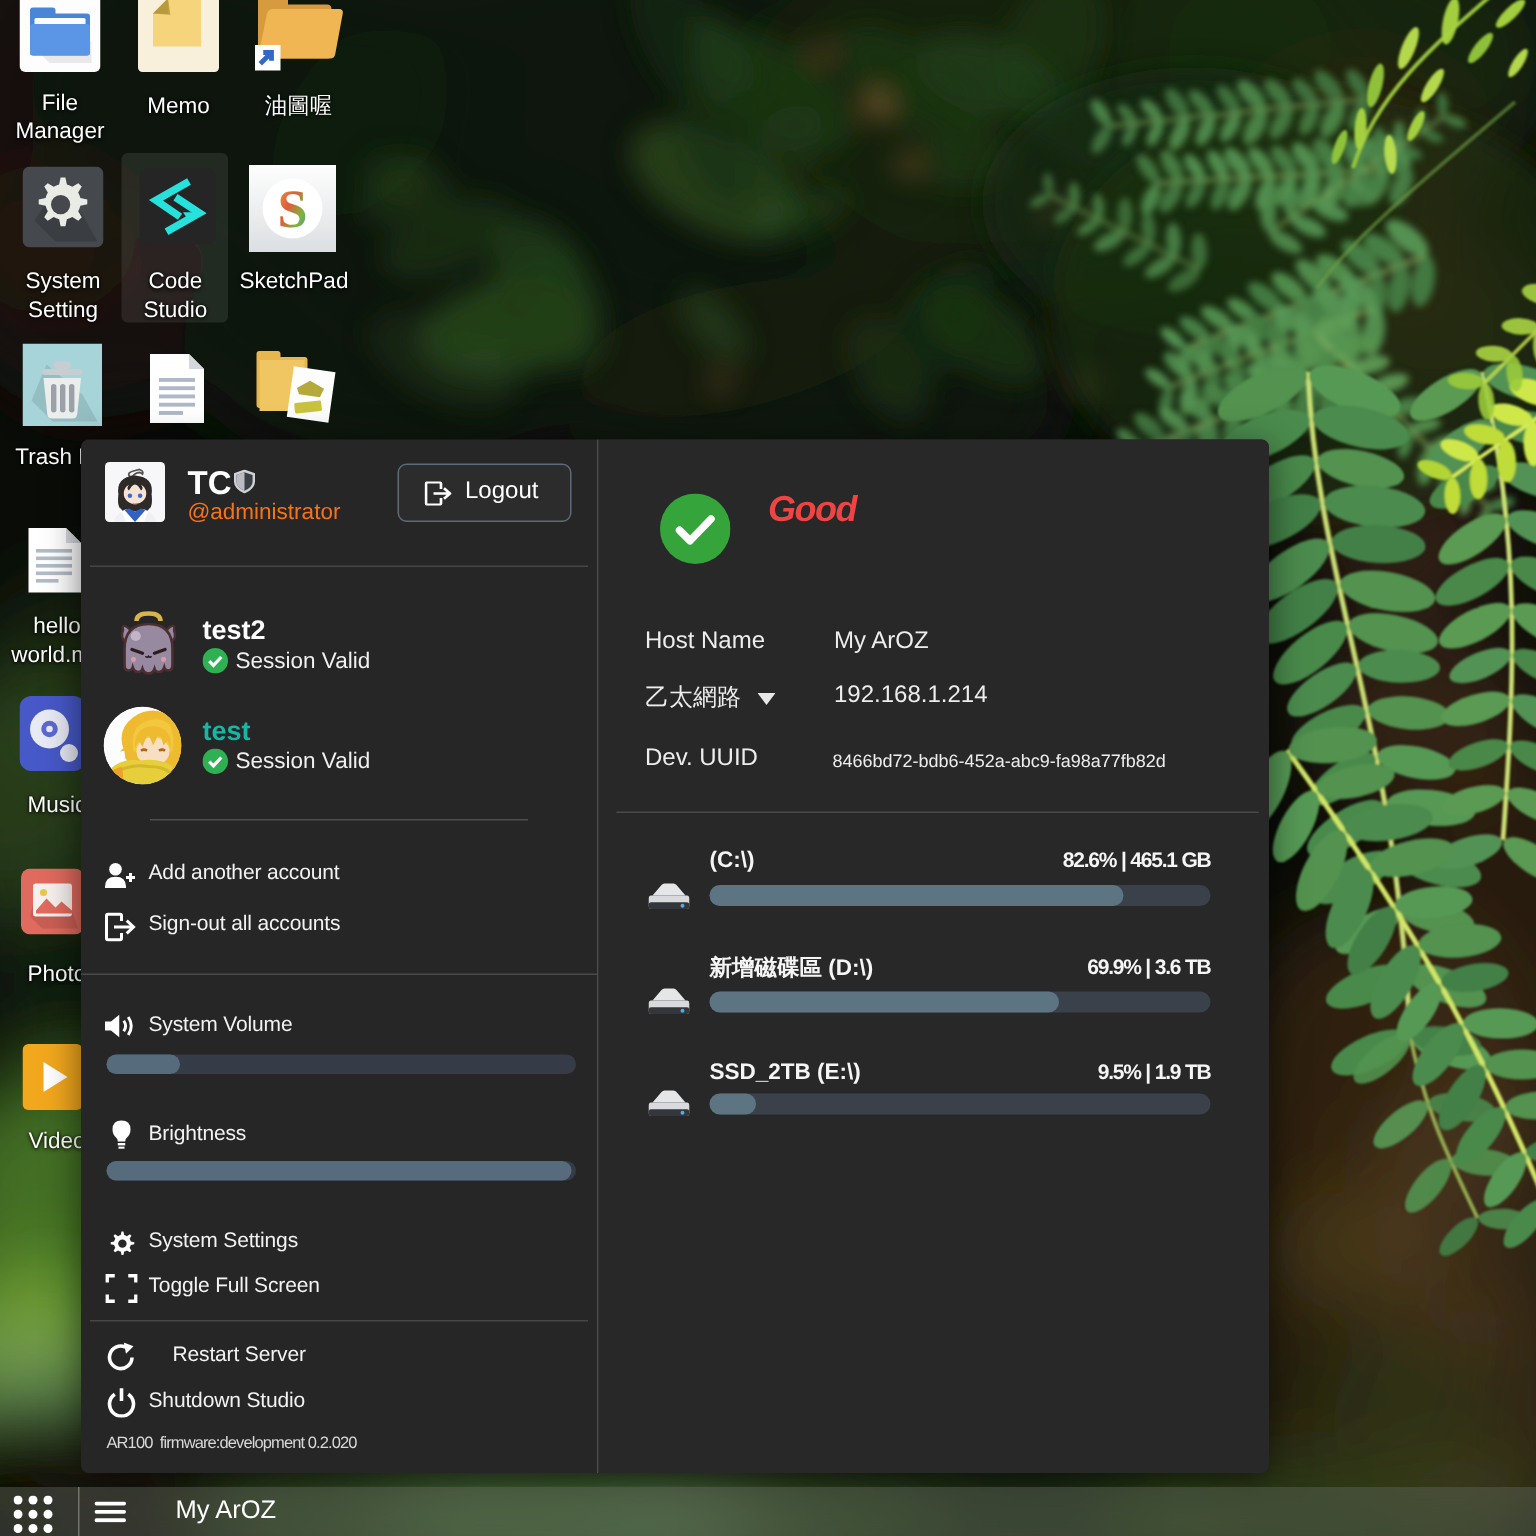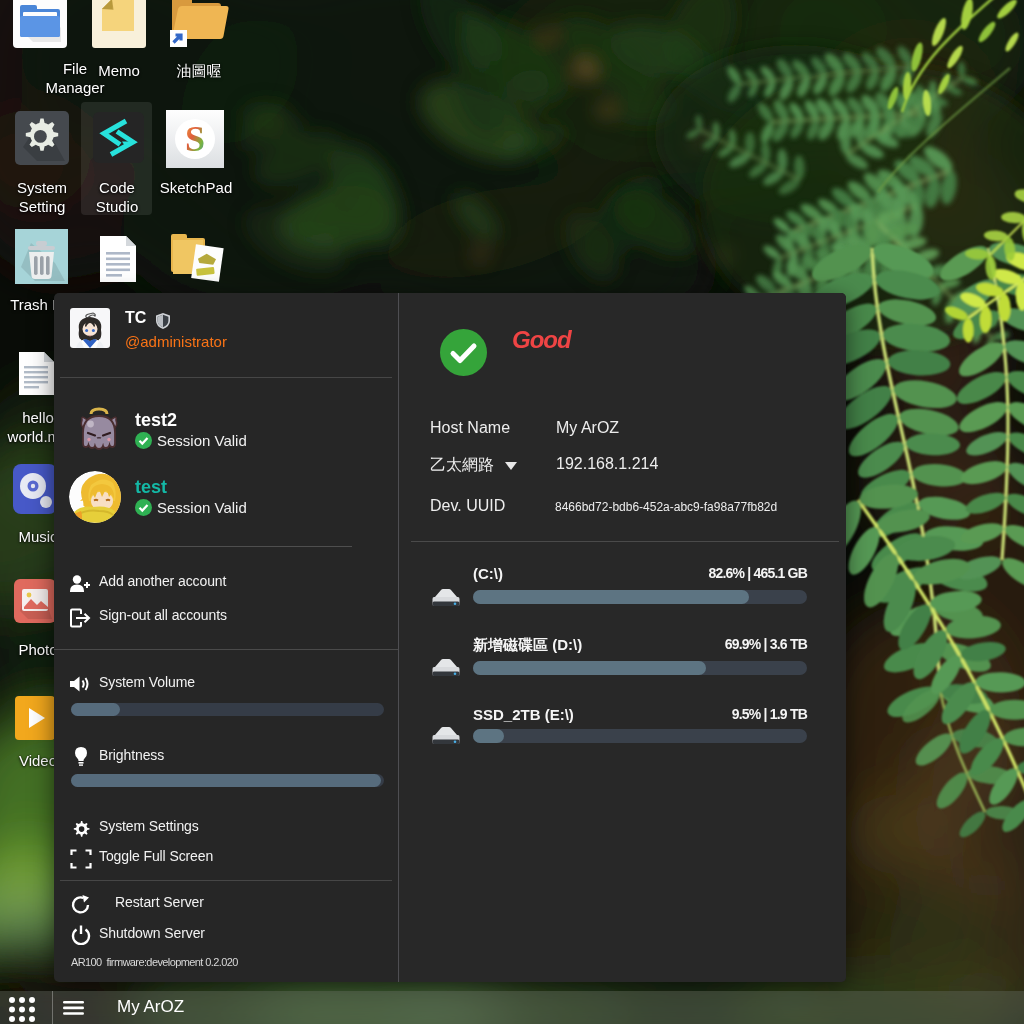--- a/index.html
+++ b/index.html
@@ -447,7 +447,7 @@
   <rect x="10" y="18" width="34" height="5.5" rx="1" fill="#fdfdfd"></rect>
   <rect x="7" y="22" width="40" height="21" rx="2" fill="#5b95e5"></rect>
 </svg>
-<div class="icolabel" style="left:1px;top:59px;width:78px;margin-left:35px;">File Manager</div>
+<div class="icolabel" style="left:1px;top:59px;width:78px;">File Manager</div>
 
 <svg class="abs" style="left:92px;top:-6px" width="54" height="54" viewBox="0 0 54 54">
   <rect x="0" y="0" width="54" height="54" rx="3" fill="#f8f0da"></rect>

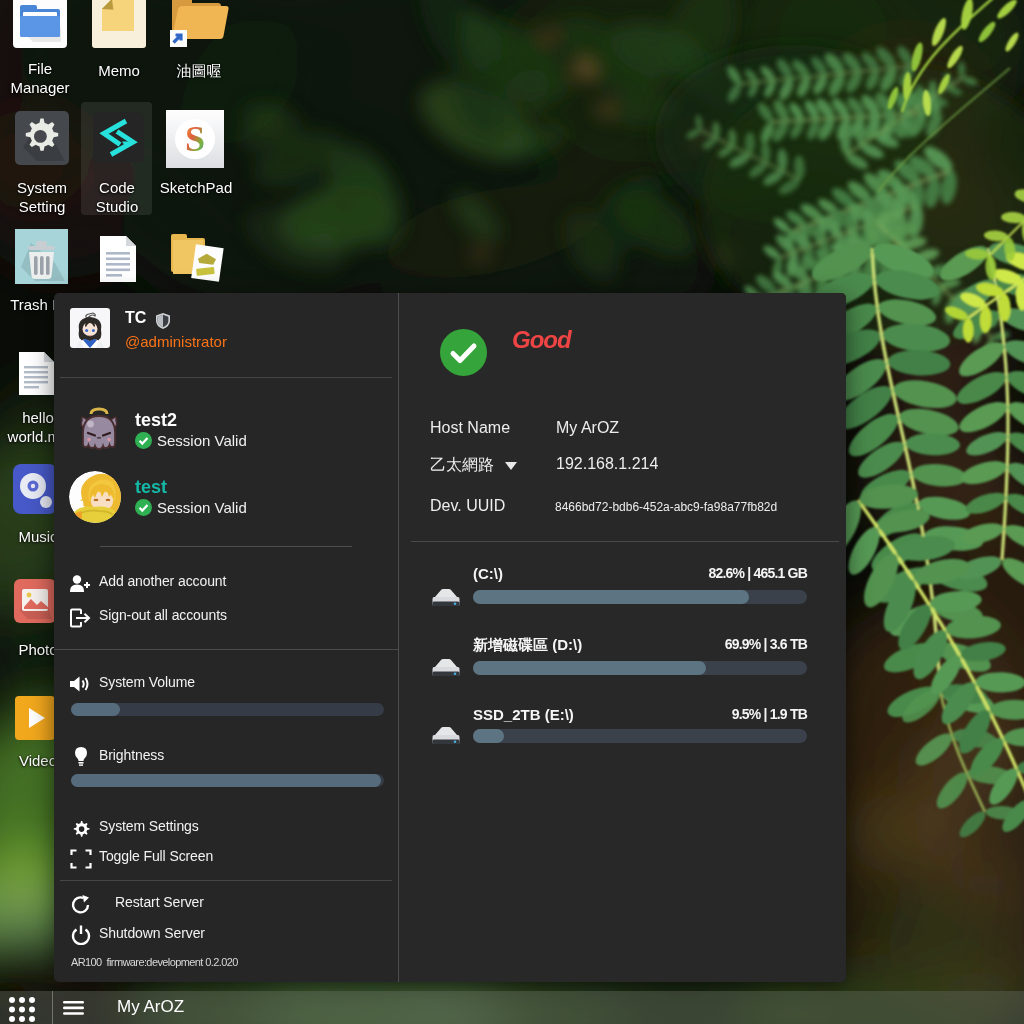--- a/index.html
+++ b/index.html
@@ -598,7 +598,7 @@
   <path d="M6 40 Q7 35 11 32.8 L14 40 Z" fill="#eef0f4"></path>
   <path d="M34 40 Q33 35 29 32.8 L26 40 Z" fill="#eef0f4"></path>
 </svg>
-<div class="abs" style="left:71px;top:16px;color:#fff;font-size:16px;font-weight:bold;">TC</div>
+<div class="abs" style="left:71px;top:16px;color:#fff;font-size:22px;font-weight:bold;">TC</div>
 <svg class="abs" style="left:102px;top:20px" width="14" height="16" viewBox="0 0 14 16">
   <path d="M7 0 L14 2.5 V8 Q14 13 7 16 Q0 13 0 8 V2.5 Z" fill="#cfd2d6"></path>
   <path d="M7 1.8 L12.4 3.7 V8 Q12.4 11.8 7 14.2 Q1.6 11.8 1.6 8 V3.7 Z" fill="#3a3f45"></path>

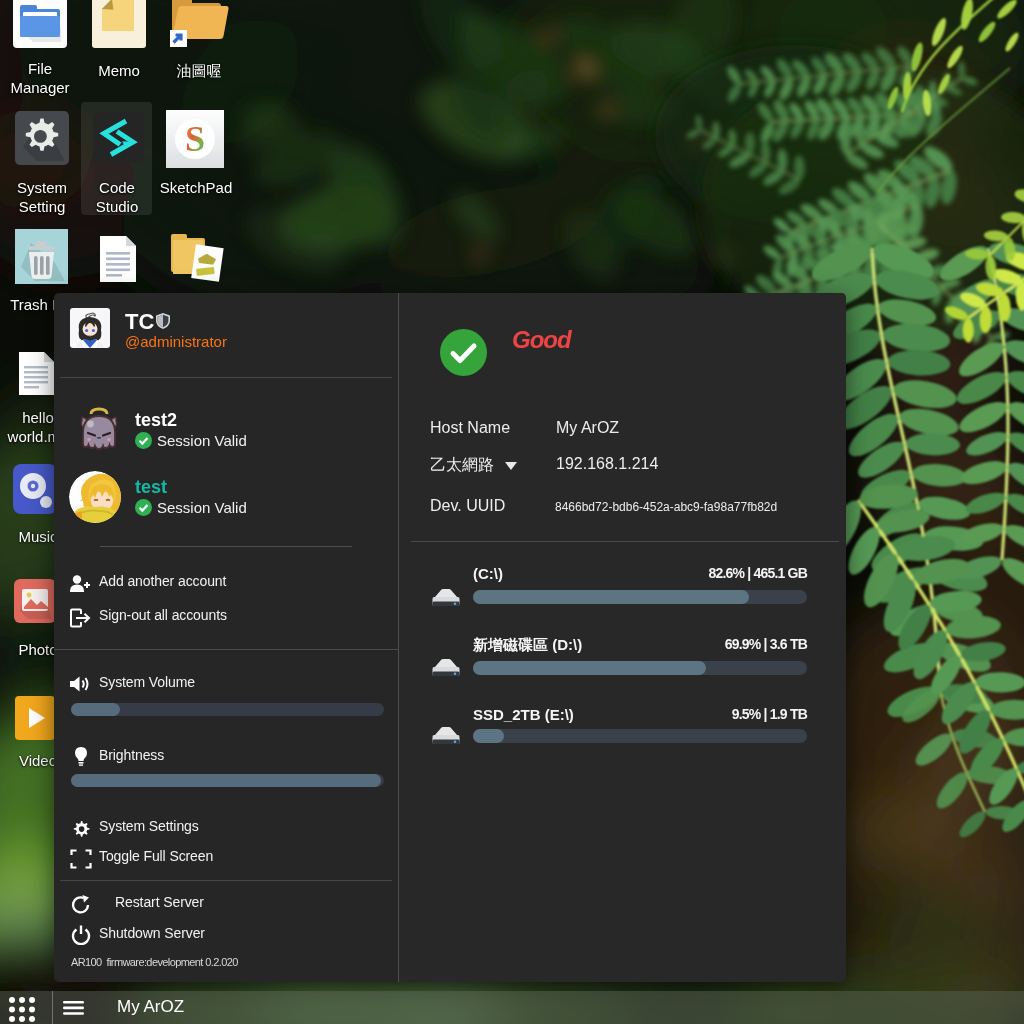--- a/index.html
+++ b/index.html
@@ -605,6 +605,13 @@
   <path d="M7 1.8 L7 14.2 Q1.6 11.8 1.6 8 V3.7 Z" fill="#b9bdc2"></path>
 </svg>
 <div class="abs" style="left:71px;top:40px;color:#f97316;font-size:15px;">@administrator</div>
+<div class="abs" style="left:211px;top:16px;width:116px;height:39px;border:1px solid #5f6a78;border-radius:6px;background:#2c2c2c;color:#fff;font-size:16px;">
+  <svg class="abs" style="left:17px;top:11px" width="18" height="16" viewBox="0 0 18 16">
+    <path d="M11 5 V1.5 Q11 0.5 10 0.5 H2 Q1 0.5 1 1.5 V14.5 Q1 15.5 2 15.5 H10 Q11 15.5 11 14.5 V11" stroke="#fff" stroke-width="1.8" fill="none"></path>
+    <path d="M6 8 H16 M13 4.5 L17 8 L13 11.5" stroke="#fff" stroke-width="1.8" fill="none"></path>
+  </svg>
+  <span class="abs" style="left:44px;top:9px;">Logout</span>
+</div>
 <div class="div" style="left:6px;top:84px;width:332px;"></div>
 
 <svg class="abs" style="left:24px;top:114px" width="42" height="44" viewBox="0 0 42 44">

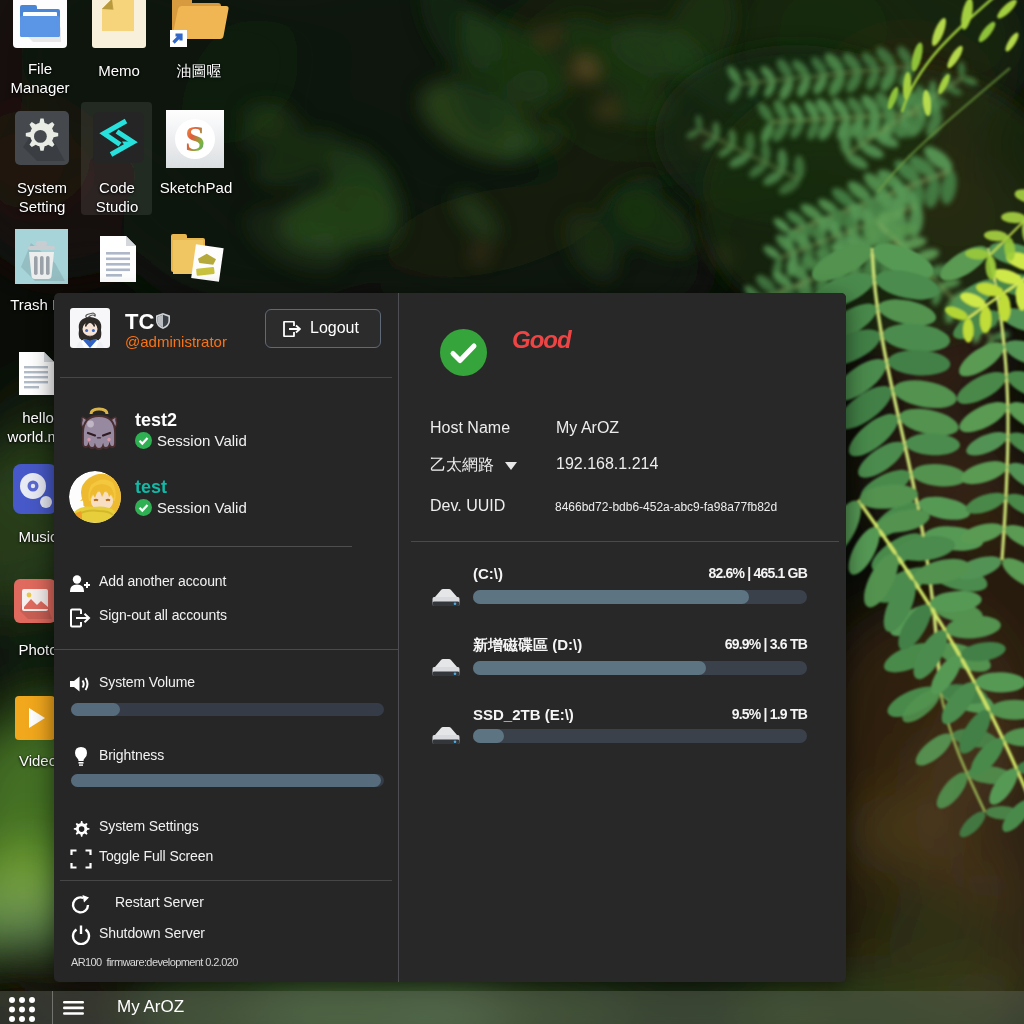--- a/index.html
+++ b/index.html
@@ -714,7 +714,7 @@
   <path d="M6.5 4.5 A8 8 0 1 0 15.5 4.5" stroke="#fff" stroke-width="2.4" fill="none"></path>
   <path d="M11 0.5 V9" stroke="#fff" stroke-width="2.4"></path>
 </svg>
-<div class="mitem" style="left:45px;top:632px;">Shutdown Server</div>
+<div class="mitem" style="left:45px;top:632px;">Shutdown Studio</div>
 <div class="abs" style="left:17px;top:663px;color:#d8d8d8;font-size:11px;letter-spacing:-0.6px;">AR100&nbsp; firmware:development 0.2.020</div>
 
   </div>

